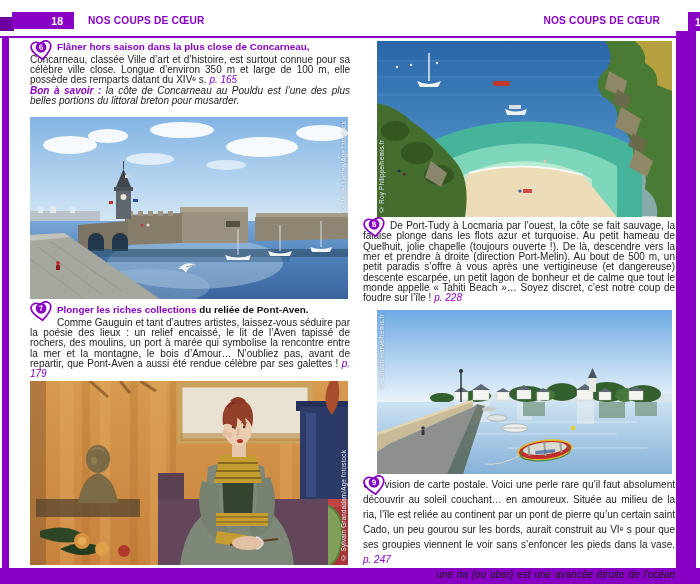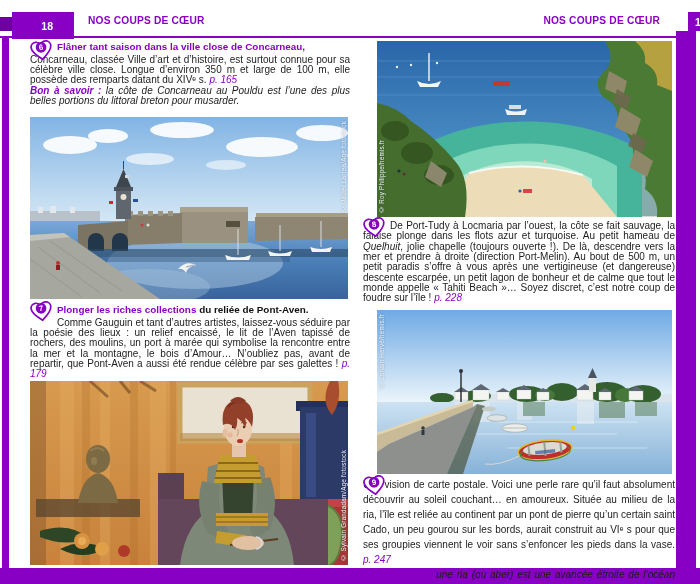--- a/index.html
+++ b/index.html
@@ -10,7 +10,7 @@
   
   .tab{position:absolute;background:var(--purple);color:#fff;font-weight:bold;
        font-size:10.5px;display:flex;align-items:center;box-sizing:border-box;}
-  .tab-left{left:12px;top:12px;width:62px;height:27px;justify-content:flex-end;padding-right:21px;}
+  .tab-left{left:12px;top:12px;width:62px;height:17px;justify-content:flex-end;padding-right:11px;}
   .tab-left-fold{position:absolute;left:0;top:17px;width:14px;height:14px;background:var(--purple-dark);}
   .tab-right{left:688px;top:12px;width:32px;height:19px;justify-content:flex-start;padding-left:7px;}
   .header-title{position:absolute;top:15px;font-size:10.2px;font-weight:bold;color:var(--purple);letter-spacing:.2px;white-space:nowrap;}

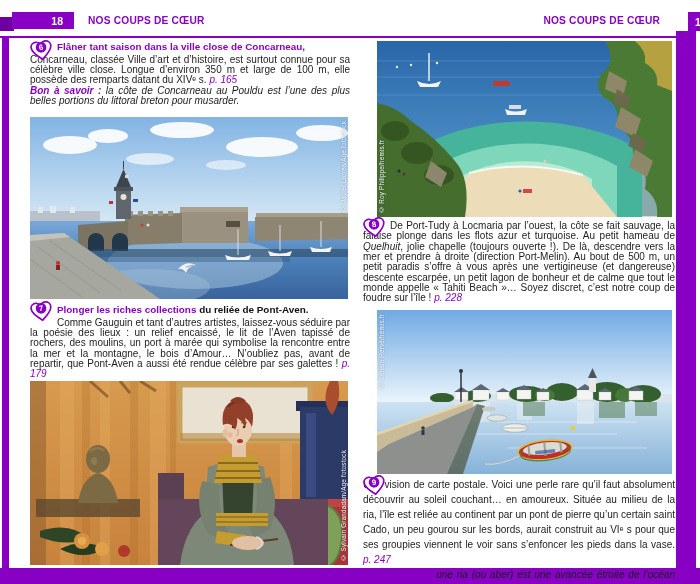--- a/index.html
+++ b/index.html
@@ -65,7 +65,7 @@
       <circle cx="12" cy="7.6" r="5.6" fill="#8800c4"></circle>
       <text x="12" y="10.4" text-anchor="middle">6</text>
     </svg>
-    <h3 class="title"><span class="accent">Flâner tant saison dans la ville close de Concarneau,</span></h3>
+    <h3 class="title"><span class="accent">Flâner hors saison dans la plus close de Concarneau,</span></h3>
     <p class="body"><span class="seg-normal">Concarneau, classée Ville d’art et d’histoire, est surtout connue pour sa célèbre ville close. Longue d’environ 350 m et large de 100 m, elle possède des remparts datant du XIVᵉ s. </span><span class="seg-ref">p. 165</span></p>
     <p class="tip"><span class="seg-tip-label">Bon à savoir :</span><span class="seg-tip"> la côte de Concarneau au Pouldu est l’une des plus belles portions du littoral breton pour musarder.</span></p>
   </section>

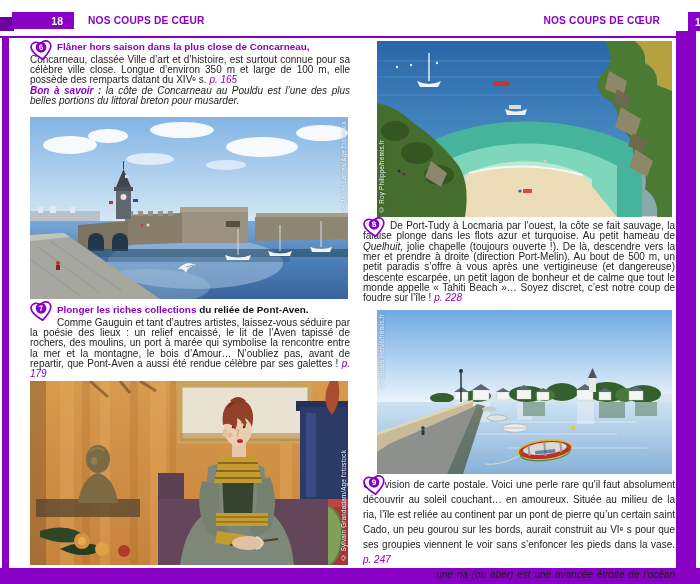--- a/index.html
+++ b/index.html
@@ -31,7 +31,7 @@
   .tip{margin-top:0;}
   .item.indent-first .body{text-indent:27px;}
   .item.tight .body,.item.tight .tip{line-height:15px;}
-  .seg-normal{} .seg-italic{font-style:italic;margin-top:48px;}
+  .seg-normal{} .seg-italic{margin-top:48px;}
   .seg-ref{color:var(--purple);font-style:italic;}
   .seg-tip-label{color:var(--purple);font-style:italic;font-weight:bold;}
   .seg-tip{font-style:italic;}

